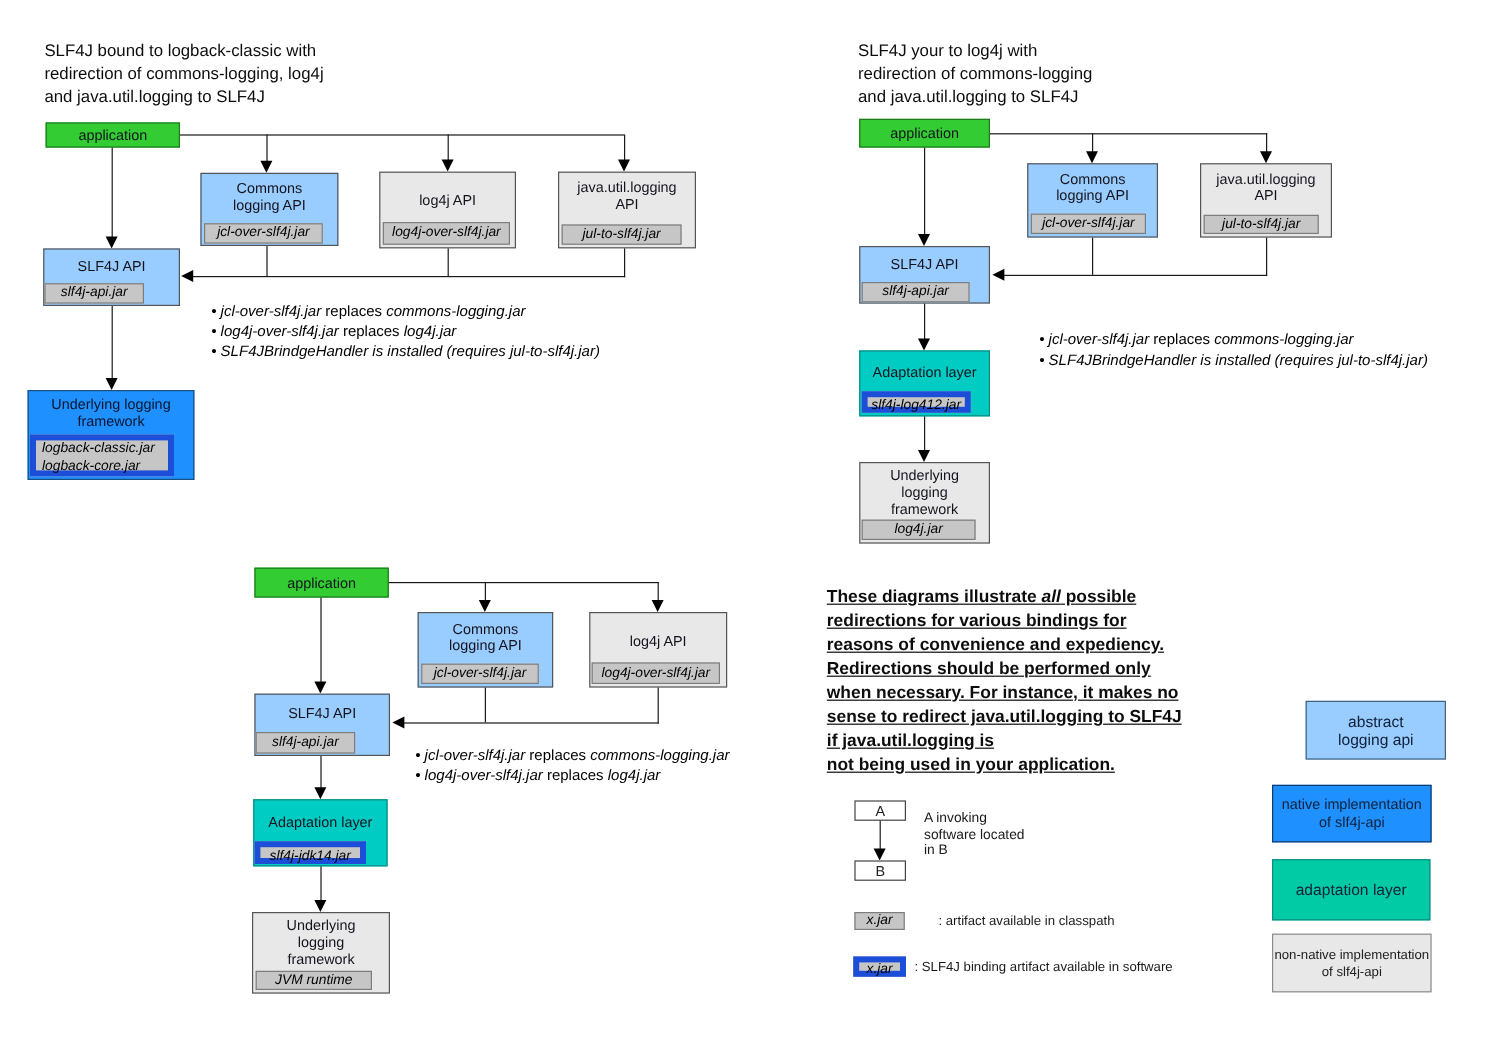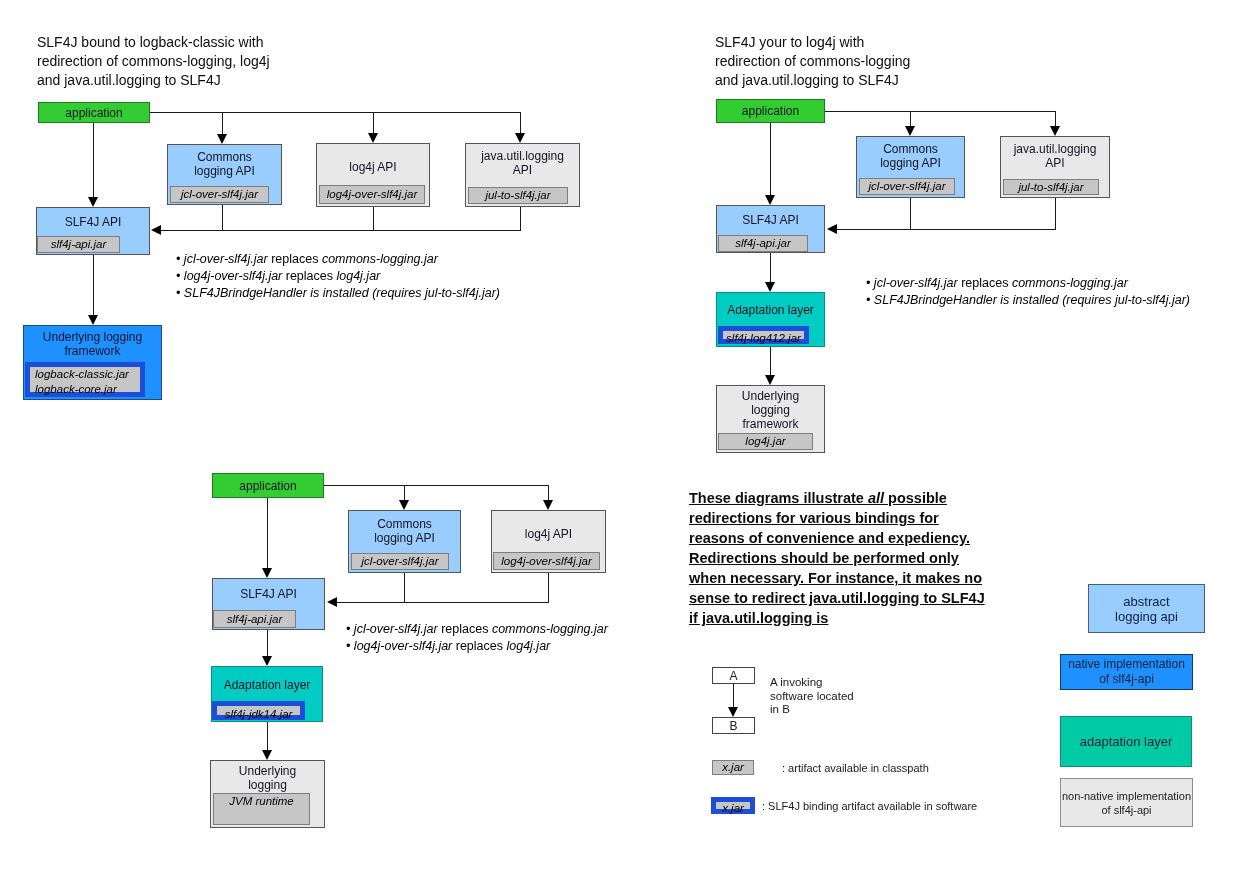--- a/index.html
+++ b/index.html
@@ -213,7 +213,7 @@
   </div>
 
   <div class="note" style="left:689px;top:488px;text-decoration:underline;">
-    <span>These diagrams illustrate </span><span class="bi">all</span><span> possible redirections for various bindings for reasons of convenience and expediency. Redirections should be performed only when necessary. For instance, it makes no sense to redirect java.util.logging to SLF4J if java.util.logging is</span>
+    <span>These diagrams illustrate </span><span class="bi">all</span><span> possible redirections for various bindings for reasons of convenience and expediency. Redirections should be performed only when necessary. For instance, it makes no sense to redirect java.util.logging to SLF4J if java.util.logging is</span><span class="blk">not being used in your application.</span>
   </div>
 
   <div class="small-box" style="left:712px;top:667px;width:43px;height:17px;">A</div>

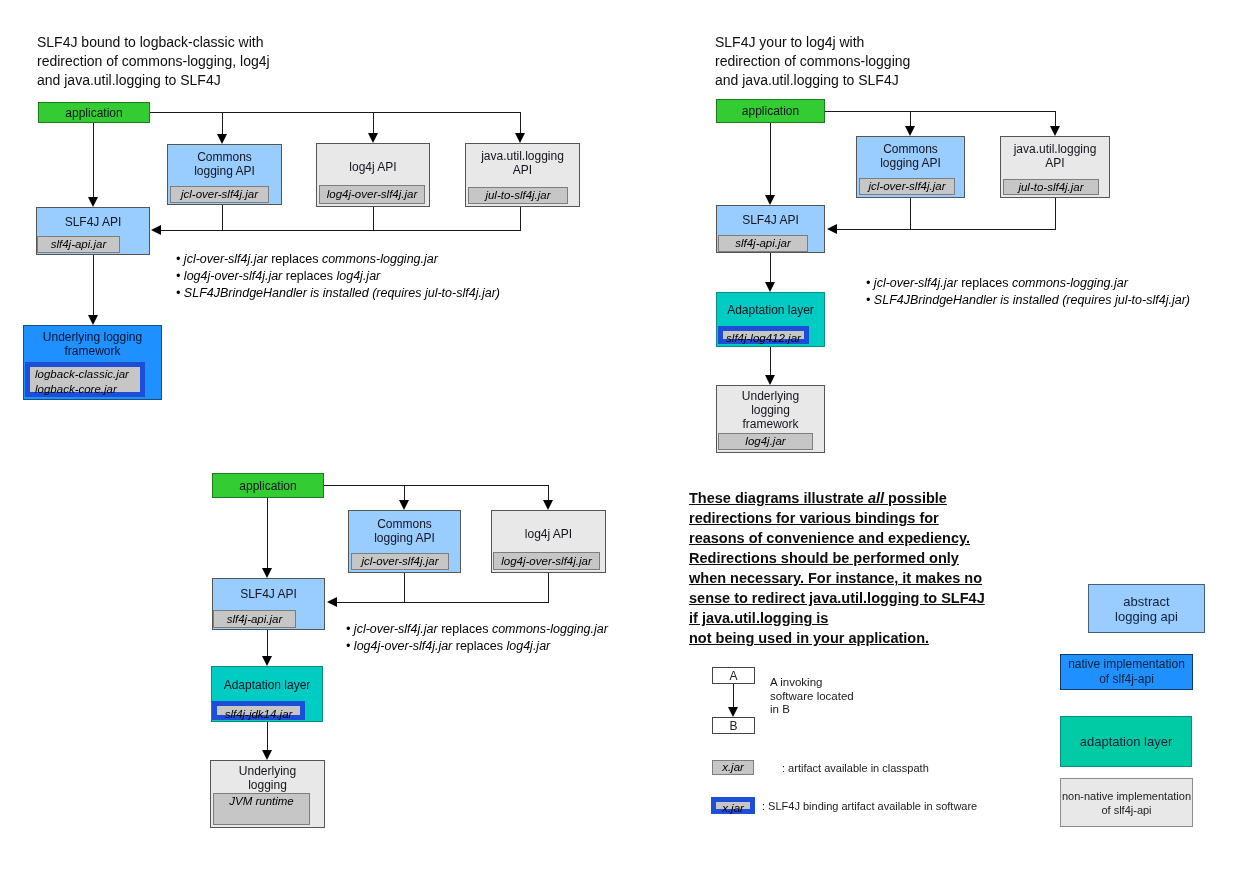--- a/index.html
+++ b/index.html
@@ -234,7 +234,7 @@
     <span>abstract
 logging api</span>
   </div>
-  <div class="legbox" style="left: 1060px; top: 654px; width: 133px; height: 36px; border: 1px solid rgb(18, 58, 107); font-size: 12px; line-height: 15px; background-color: rgb(30, 144, 255); text-align: center;">
+  <div class="legbox" style="left: 1060px; top: 654px; width: 133px; height: 48px; border: 1px solid rgb(18, 58, 107); font-size: 12px; line-height: 15px; background-color: rgb(30, 144, 255); text-align: center;">
     <span>native implementation
 of slf4j-api</span>
   </div>

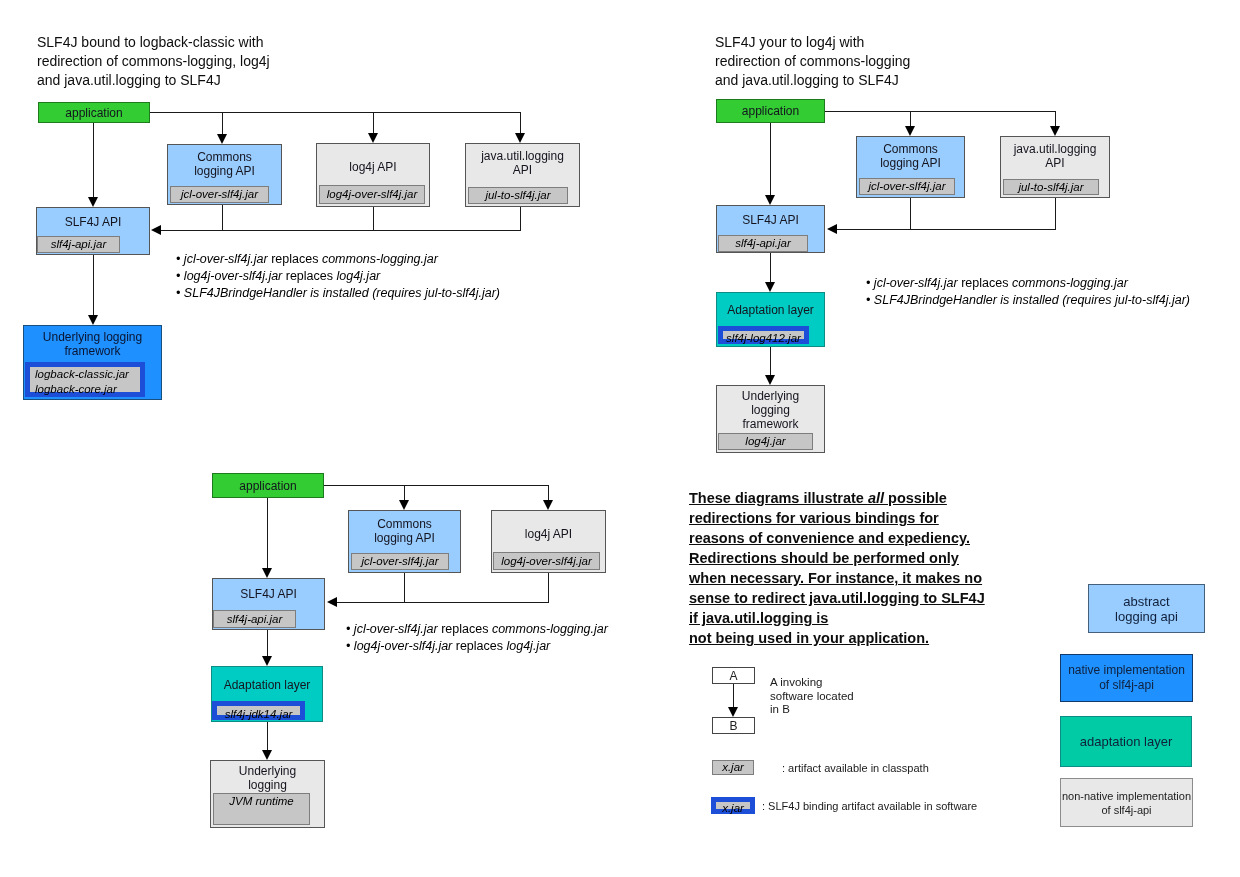--- a/index.html
+++ b/index.html
@@ -209,7 +209,7 @@
     <div class="ttl" style="padding-top:3px;">Underlying
 logging
 framework</div>
-    <div class="jar" style="left:2px;bottom:2px;width:97px;height:32px;line-height:14px;">JVM runtime</div>
+    <div class="jar" style="left:2px;bottom:2px;width:97px;height:16px;line-height:14px;">JVM runtime</div>
   </div>
 
   <div class="note" style="left:689px;top:488px;text-decoration:underline;">

